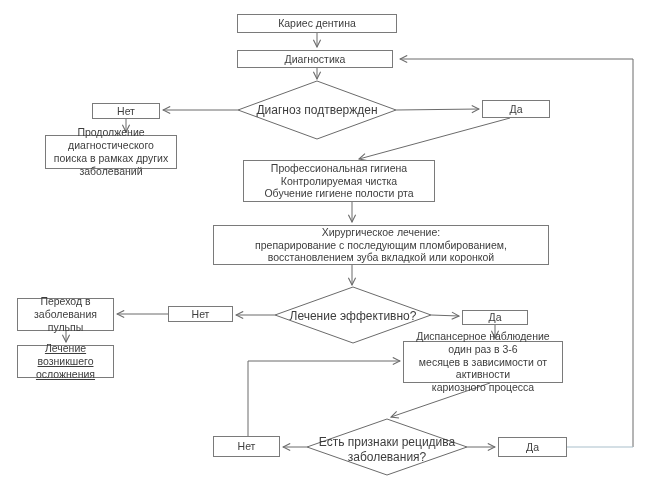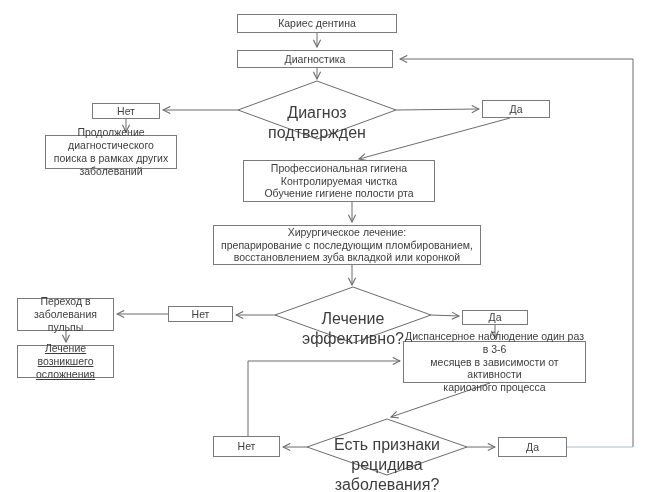--- a/index.html
+++ b/index.html
@@ -38,7 +38,7 @@
   .diamond-label {
     position: absolute;
     color: #3d3d3d;
-    font-size: 16px;
+    font-size: 12px;
     line-height: 1.25;
     text-align: center;
     white-space: pre-line;

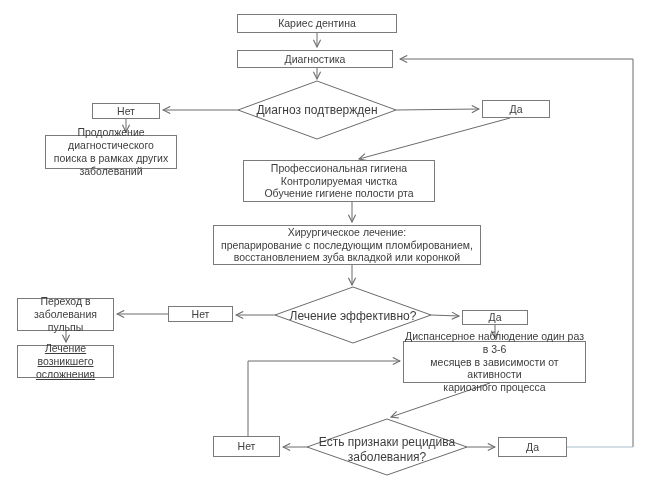--- a/index.html
+++ b/index.html
@@ -51,7 +51,7 @@
   #n-continue      { left:45px;  top:135px; width:132px; height:34px; }
   #n-yes1          { left:482px; top:100px; width:68px;  height:18px; }
   #n-hygiene       { left:243px; top:160px; width:192px; height:42px; }
-  #n-surgery       { left:213px; top:225px; width:268px; height:40px; }
+  #n-surgery       { left:213px; top:225px; width:336px; height:40px; }
   #n-no2           { left:168px; top:306px; width:65px;  height:16px; }
   #n-pulp          { left:17px;  top:298px; width:97px;  height:33px; }
   #n-complication  { left:17px;  top:345px; width:97px;  height:33px;text-decoration:underline; }

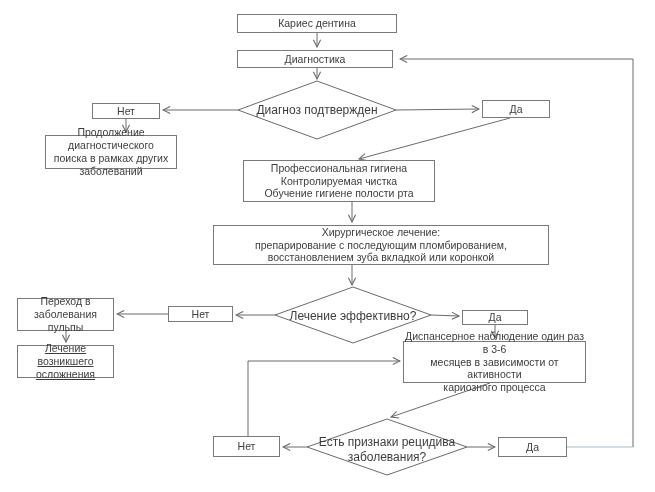--- a/index.html
+++ b/index.html
@@ -56,7 +56,7 @@
   #n-pulp          { left:17px;  top:298px; width:97px;  height:33px; }
   #n-complication  { left:17px;  top:345px; width:97px;  height:33px;text-decoration:underline; }
   #n-yes2          { left:462px; top:310px; width:66px;  height:15px; }
-  #n-dispensary    { left:403px; top:341px; width:183px; height:42px; }
+  #n-dispensary    { left:403px; top:341px; width:160px; height:42px; }
   #n-no3           { left:213px; top:436px; width:67px;  height:21px; }
   #n-yes3          { left:498px; top:437px; width:69px;  height:20px; }
   #l-d1 { left:247px; top:103px; width:140px; }

